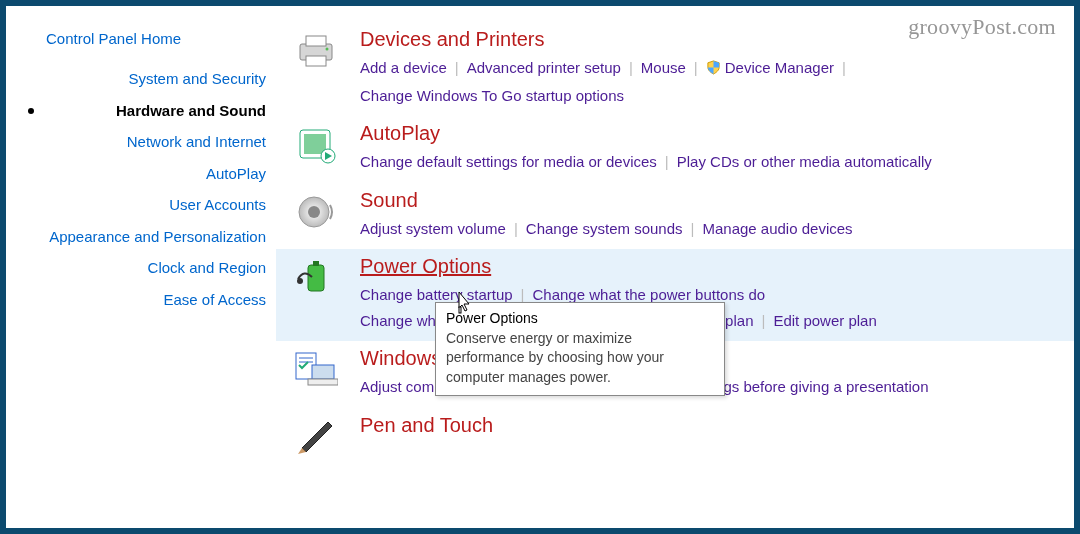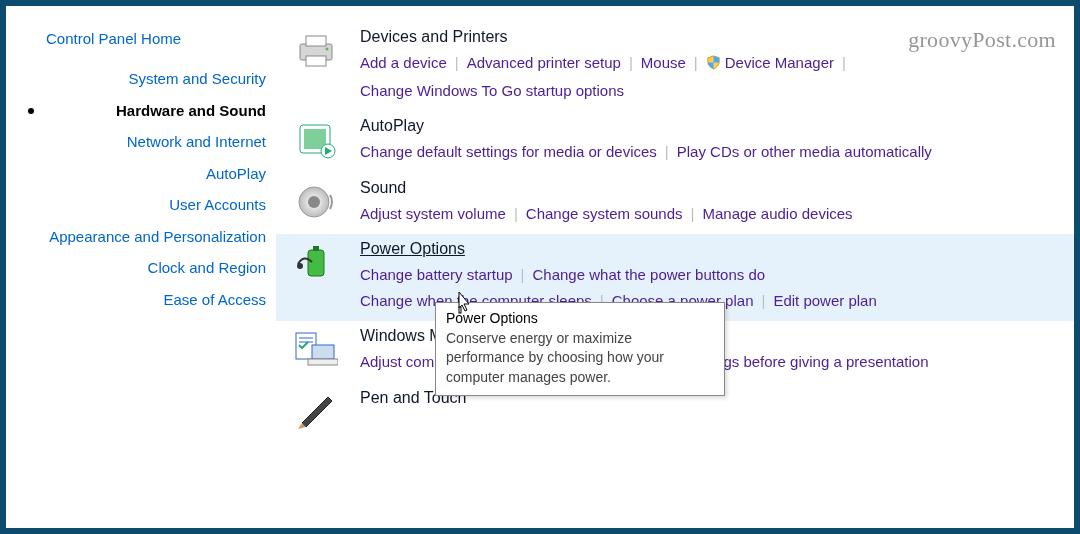--- a/index.html
+++ b/index.html
@@ -86,8 +86,8 @@
     padding-right: 8px;
   }
   .cat .title {
-    color: #0f172a;
-    font-size: 16px;
+    color: #b91c1c;
+    font-size: 20px;
     margin-bottom: 4px;
     cursor: pointer;
   }

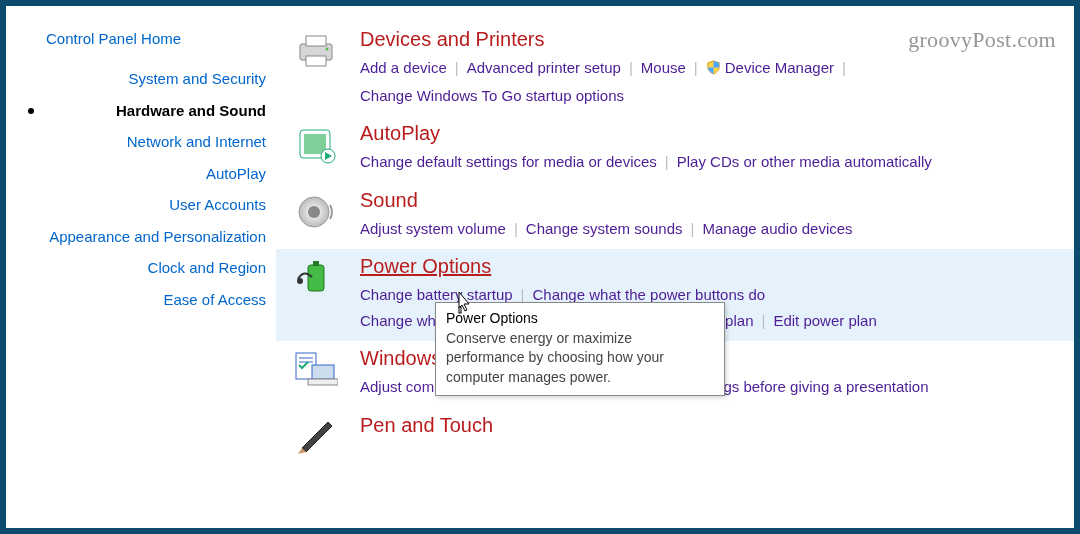--- a/index.html
+++ b/index.html
@@ -58,7 +58,7 @@
   }
   .watermark {
     position: absolute;
-    top: 21px;
+    top: 8px;
     right: 18px;
     font-family: Georgia, serif;
     font-size: 22px;

